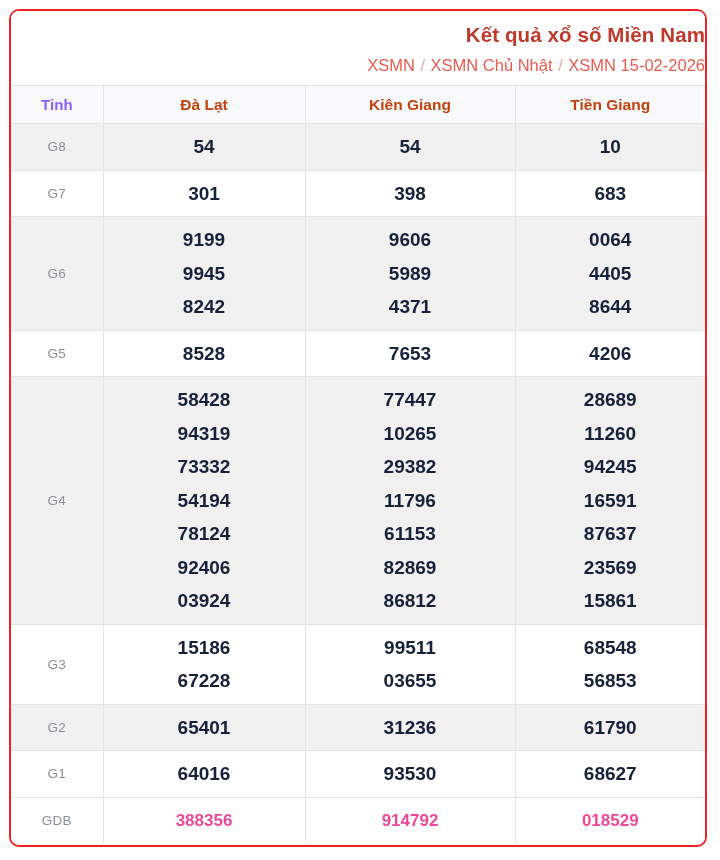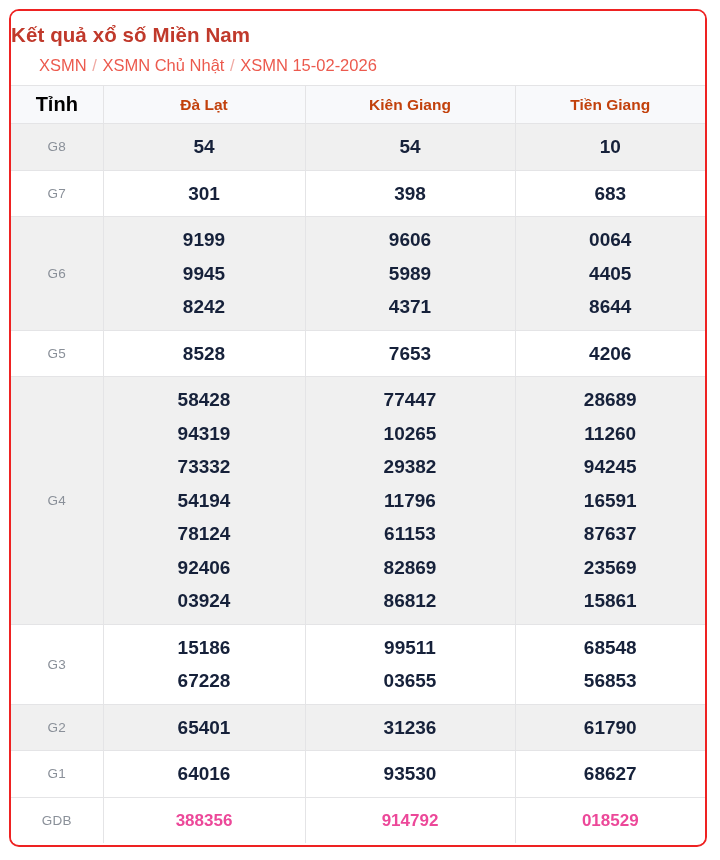--- a/index.html
+++ b/index.html
@@ -32,7 +32,7 @@
   .card-header {
     padding-top: 11px;
     padding-bottom: 9px;
-    text-align: left;
+    text-align: right;
     background: #ffffff;
   }
   .card-title {

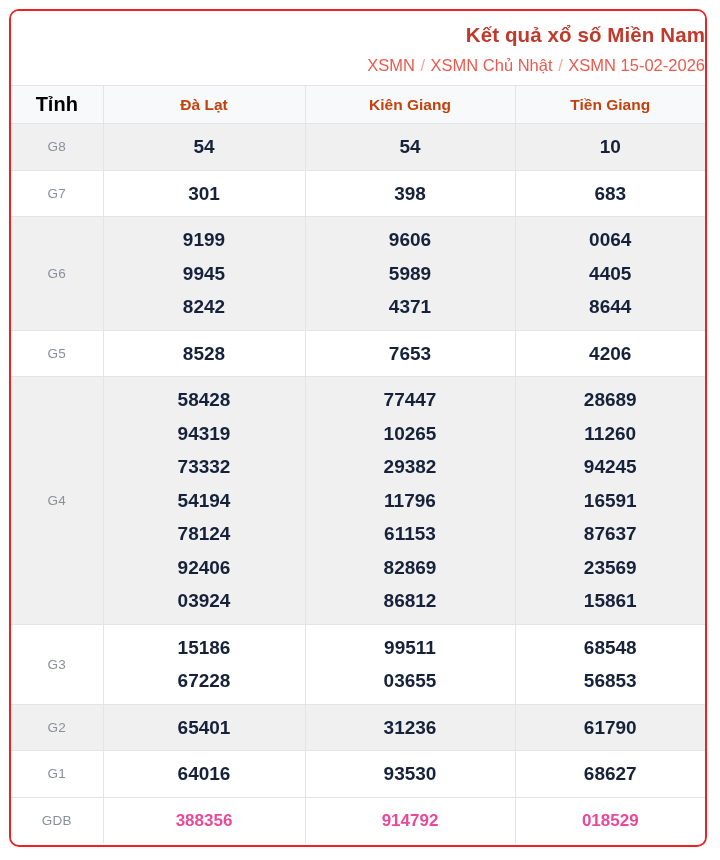--- a/index.html
+++ b/index.html
@@ -85,8 +85,8 @@
     font-weight: bold;
   }
   thead th.th-label {
-    color: #000000;
-    font-size: 20px;
+    color: #8b5cf6;
+    font-size: 15px;
   }
   thead th.th-prov {
     color: #c2410c;

